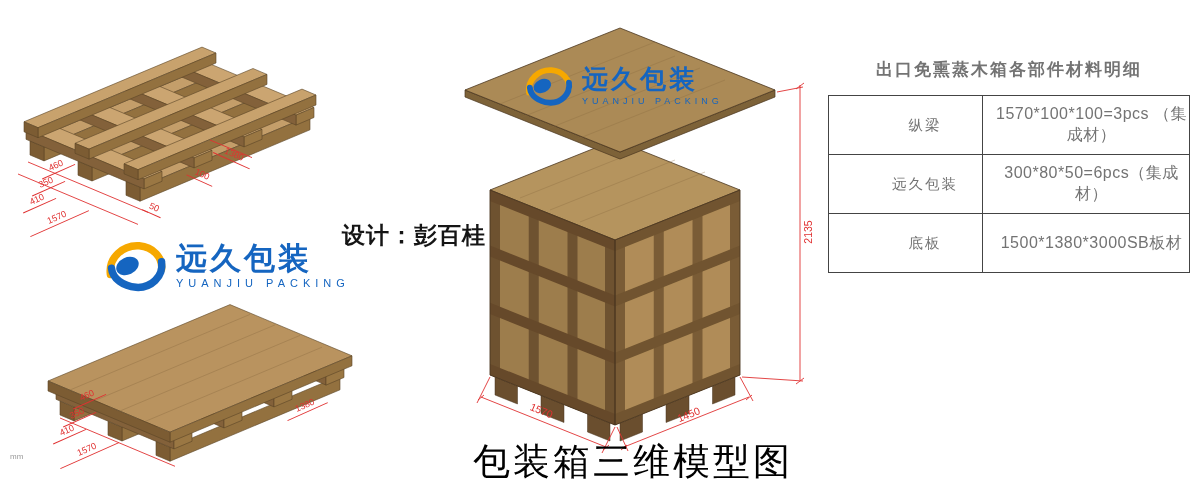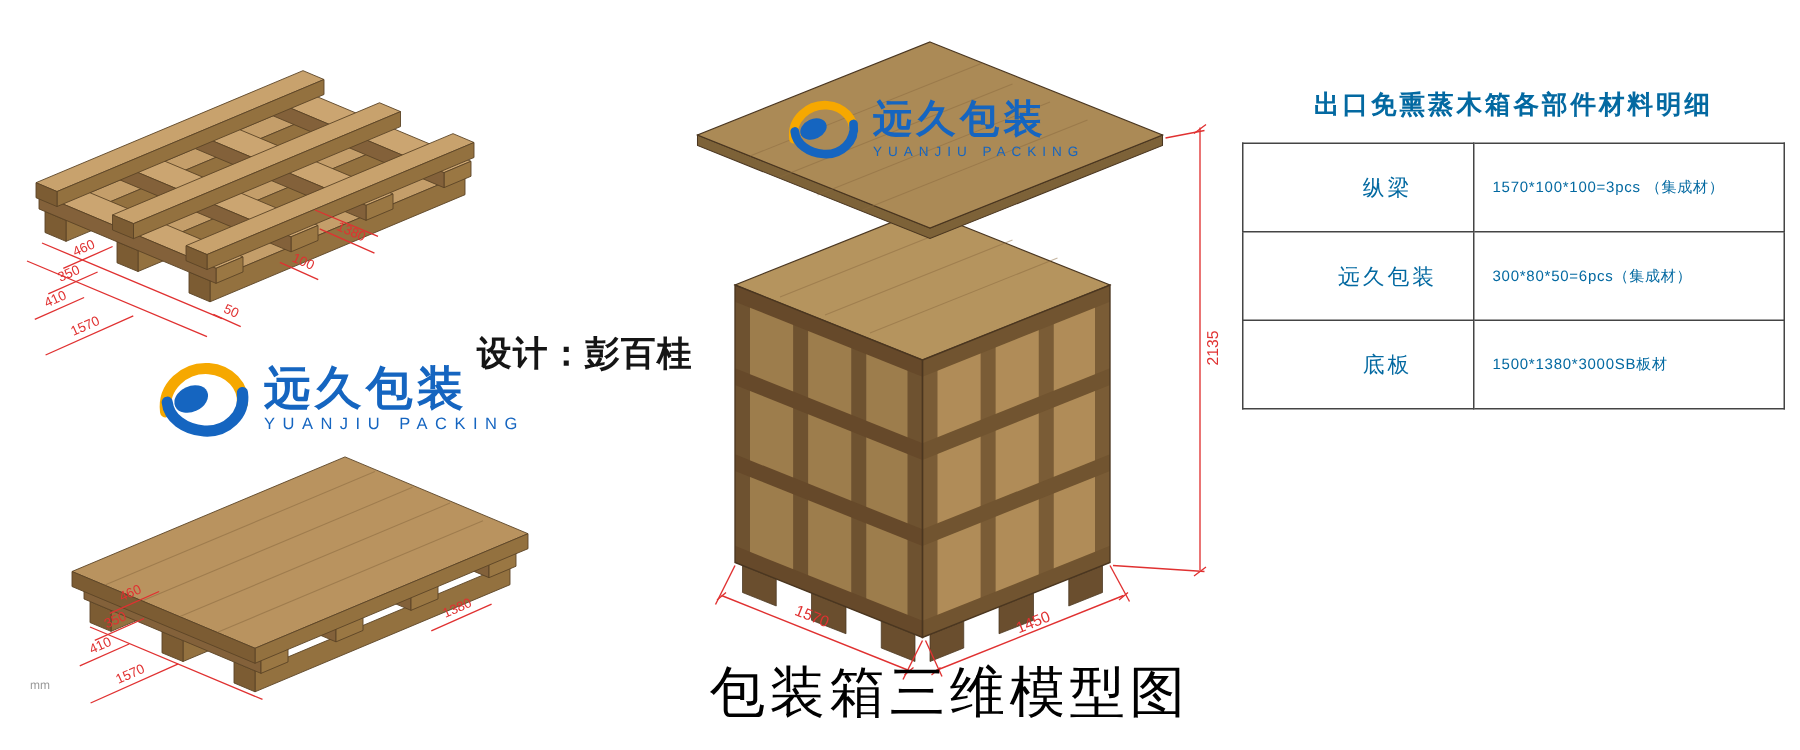--- a/index.html
+++ b/index.html
@@ -24,7 +24,7 @@
   .credits{position:absolute;left:318px;top:220px;color:#151515;font-weight:bold;}
   .credit-line{font-size:23px;letter-spacing:1px;margin-bottom:24px;}
 
-  .table-panel{position:absolute;left:828px;top:58px;width:362px;color:#0369a1;}
+  .table-panel{position:absolute;left:828px;top:58px;width:362px;color:#737373;}
   .table-title{text-align:center;font-size:17px;font-weight:bold;letter-spacing:2px;margin-bottom:14px;}
   table.materials{border-collapse:collapse;width:100%;table-layout:fixed;}
   .materials td{border:1px solid #444;height:56px;font-size:10px;vertical-align:middle;}

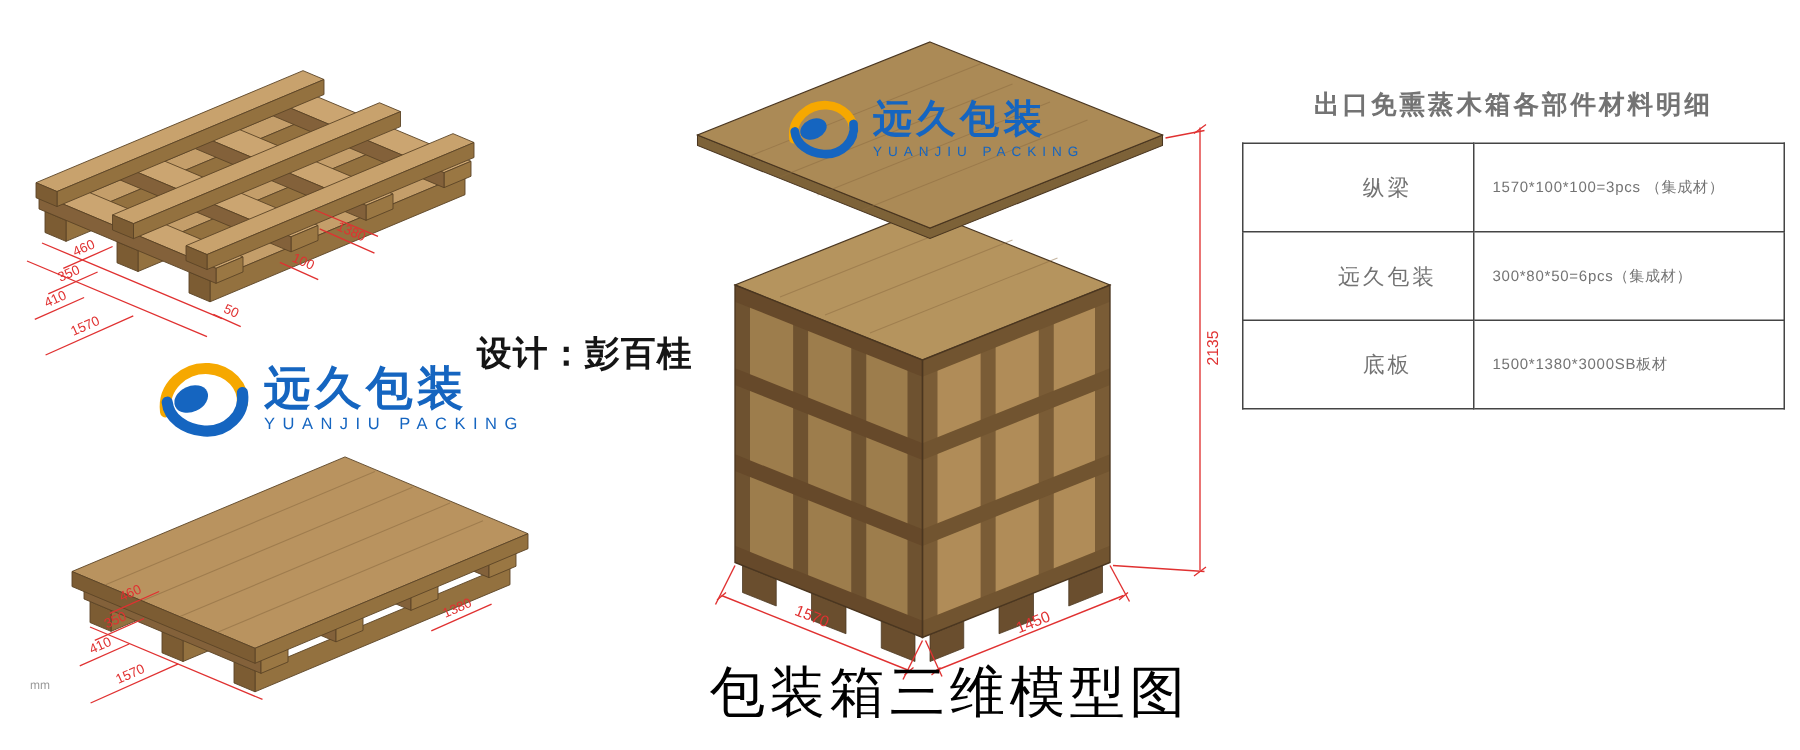--- a/index.html
+++ b/index.html
@@ -27,7 +27,7 @@
   .table-panel{position:absolute;left:828px;top:58px;width:362px;color:#737373;}
   .table-title{text-align:center;font-size:17px;font-weight:bold;letter-spacing:2px;margin-bottom:14px;}
   table.materials{border-collapse:collapse;width:100%;table-layout:fixed;}
-  .materials td{border:1px solid #444;height:56px;font-size:10px;vertical-align:middle;}
+  .materials td{border:1px solid #444;height:56px;font-size:16px;vertical-align:middle;text-align:center;}
   .materials td.part{width:112px;text-align:center;letter-spacing:2px;font-size:14.5px;padding-left:40px;}
   .materials td.spec{padding-left:12px;letter-spacing:0.5px;}
 

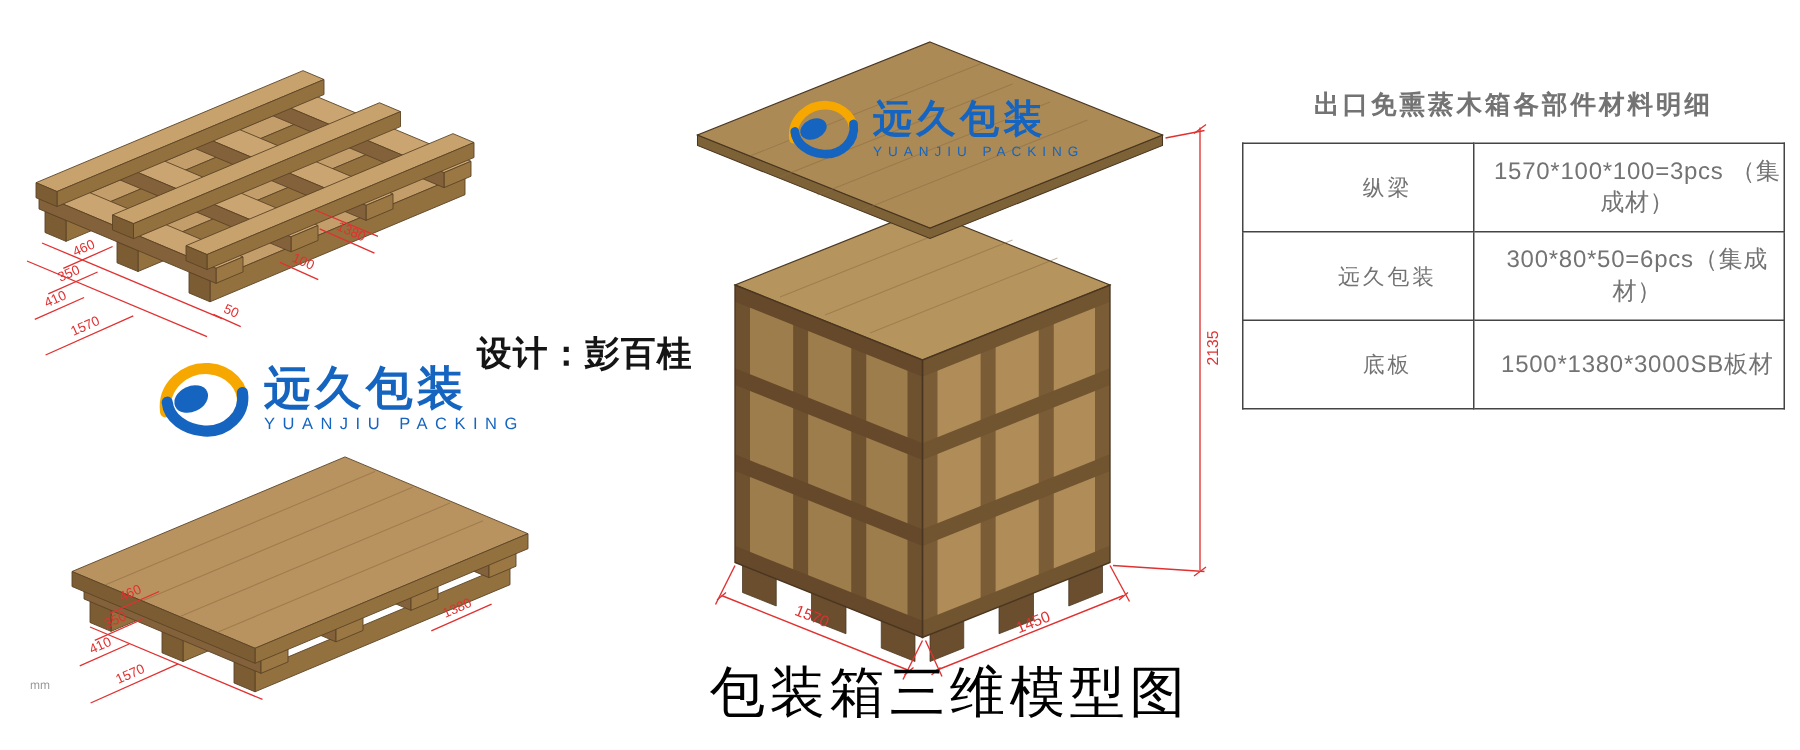--- a/index.html
+++ b/index.html
@@ -21,7 +21,7 @@
   .logo-lid .name{font-size:26px;}
   .logo-lid .sub{font-size:9px;letter-spacing:4px;}
 
-  .credits{position:absolute;left:318px;top:220px;color:#151515;font-weight:bold;}
+  .credits{position:absolute;left:342px;top:220px;color:#151515;font-weight:bold;}
   .credit-line{font-size:23px;letter-spacing:1px;margin-bottom:24px;}
 
   .table-panel{position:absolute;left:828px;top:58px;width:362px;color:#737373;}

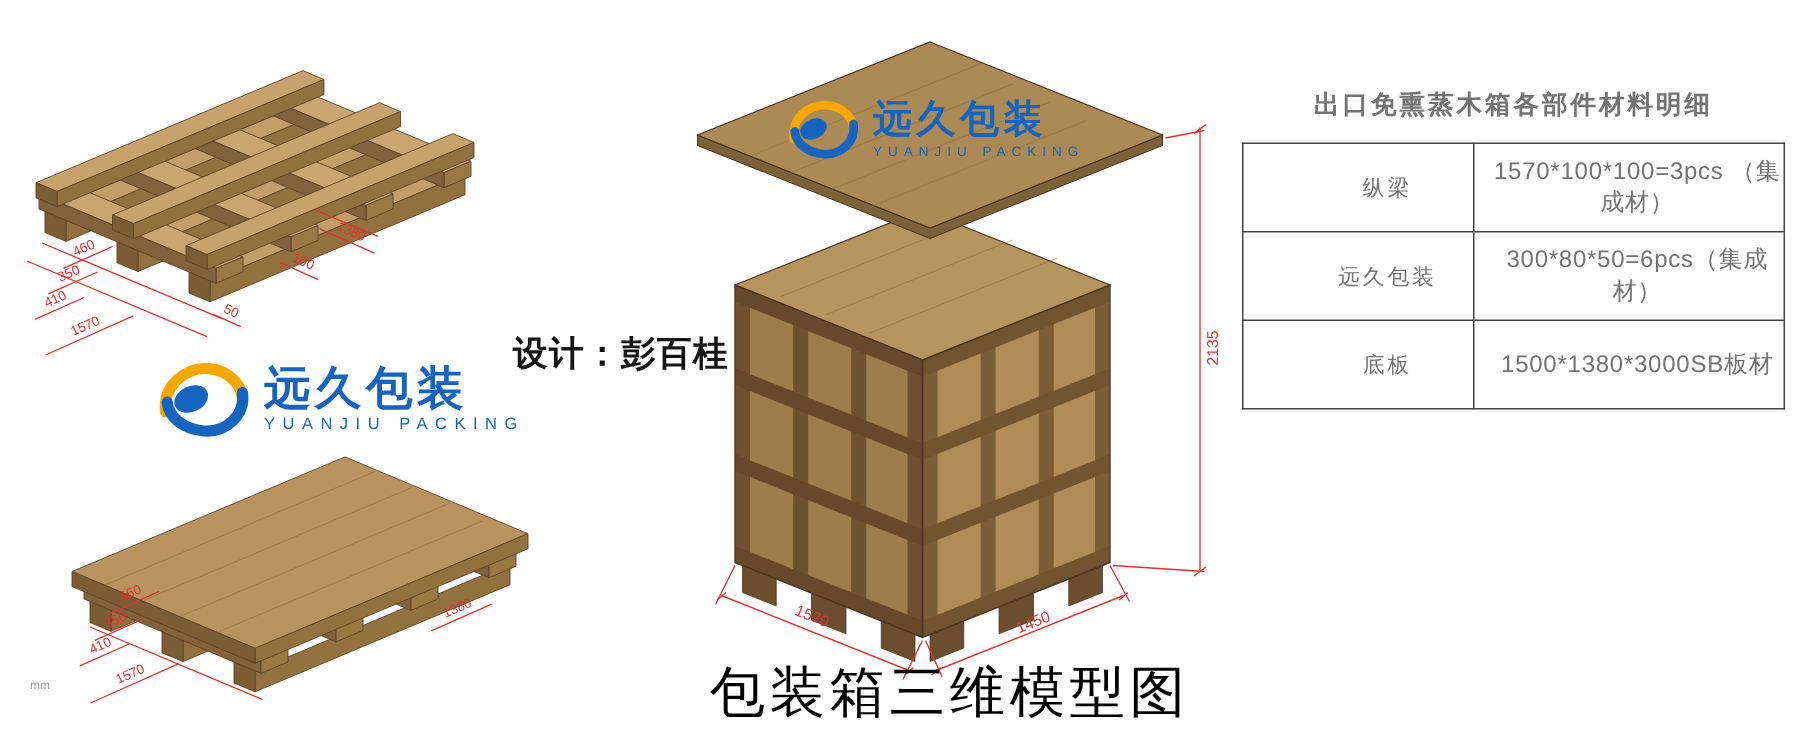--- a/index.html
+++ b/index.html
@@ -33,7 +33,7 @@
 
   .main-title{position:absolute;left:468px;top:437px;width:330px;text-align:center;
               font-size:37px;font-weight:normal;letter-spacing:3px;color:#000;}
-  .unit-note{position:absolute;left:20px;top:452px;font-size:8px;color:#9a9a9a;}
+  .unit-note{position:absolute;left:10px;top:452px;font-size:8px;color:#9a9a9a;}
 </style>
 </head>
 <body>

